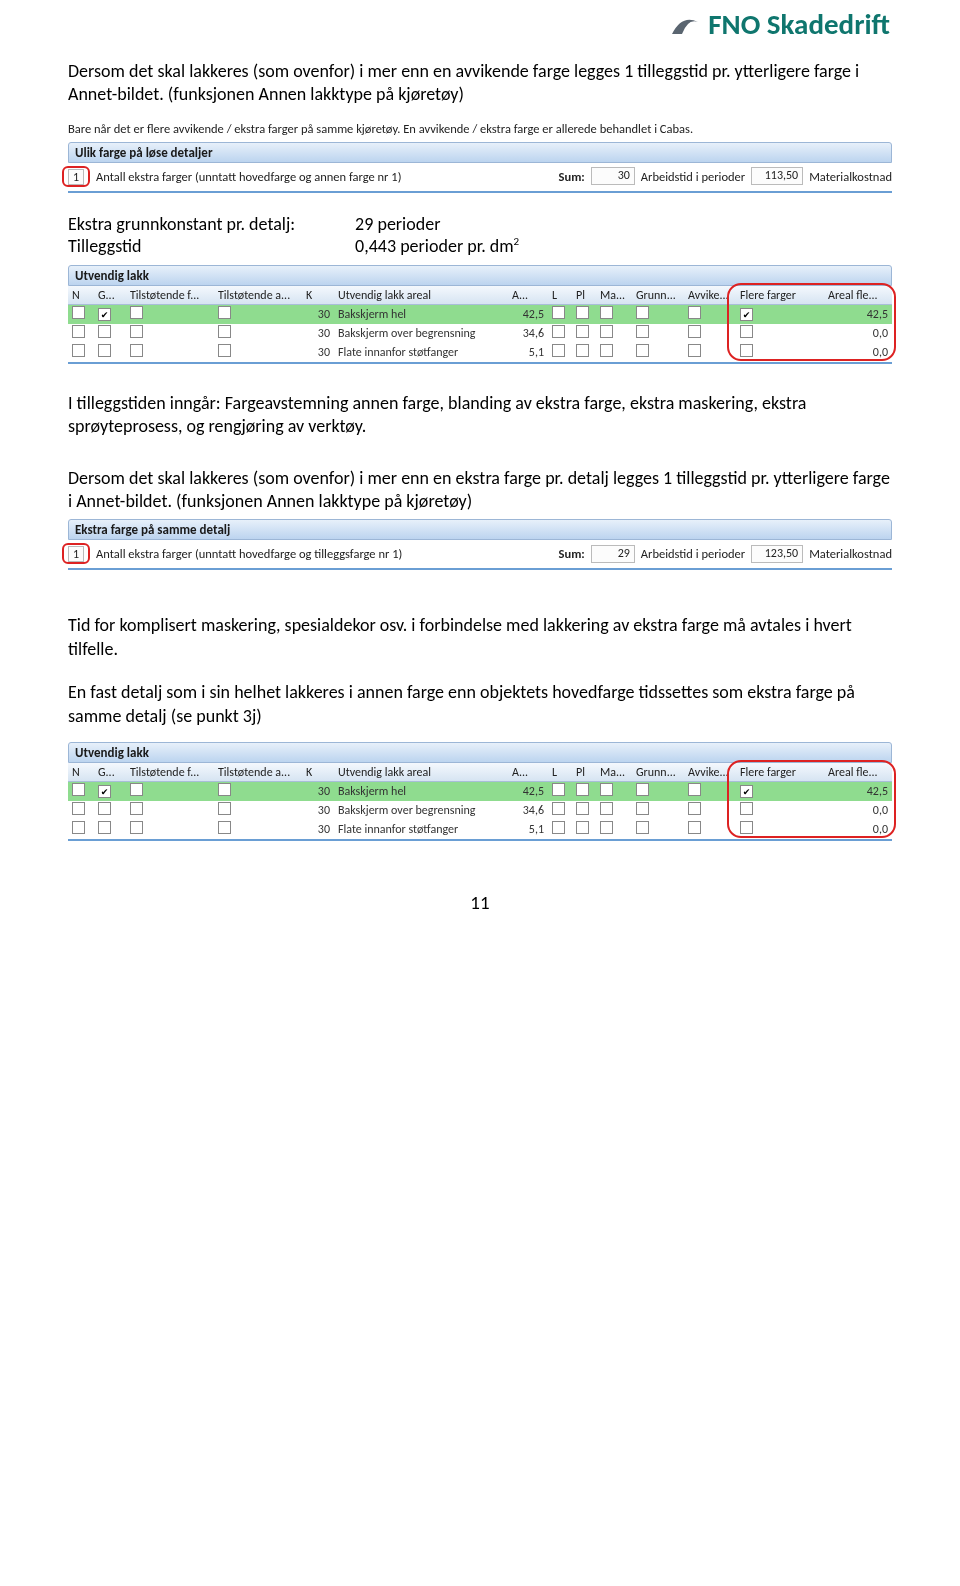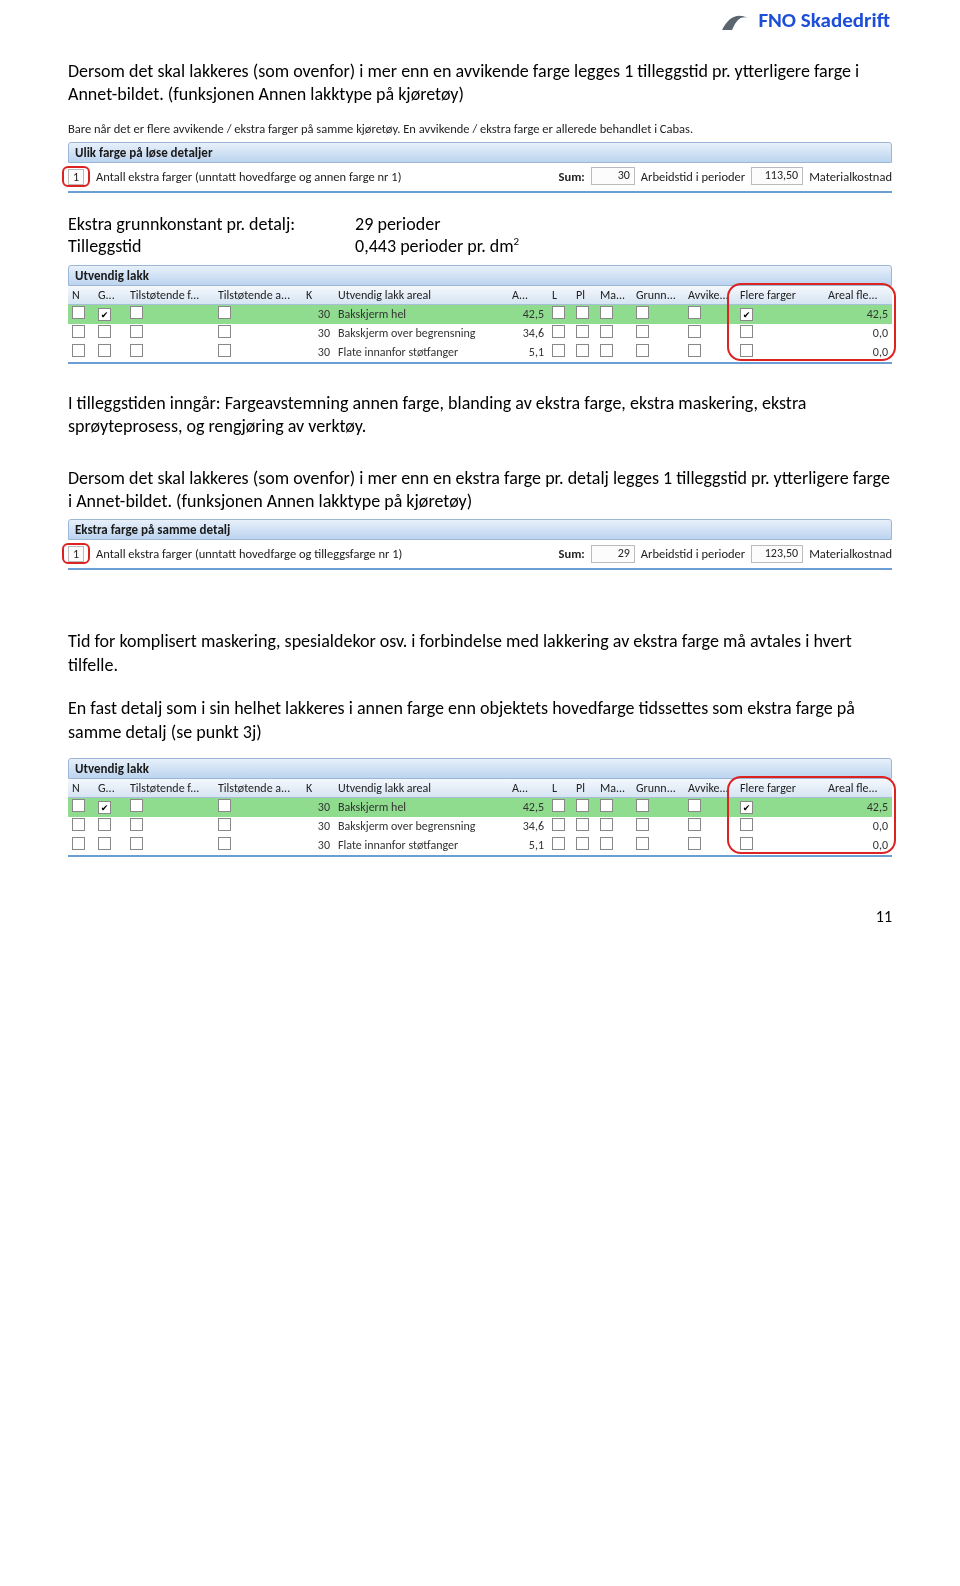--- a/index.html
+++ b/index.html
@@ -5,7 +5,7 @@
   body{margin:0;background:#fff;font-family:Calibri,Arial,sans-serif;color:#000;width:960px}
   .page{padding:20px 68px 30px 68px}
   .logo{position:absolute;right:70px;top:6px;display:flex;align-items:center;gap:6px}
-  .logo-text{font-size:21px;font-weight:600;color:#1d4ed8}
+  .logo-text{font-size:29px;font-weight:600;color:#0f766e}
   .bold{font-weight:bold}
   .p{font-size:18px;line-height:1.3;margin:0}
   .small{font-size:12.5px;color:#222}

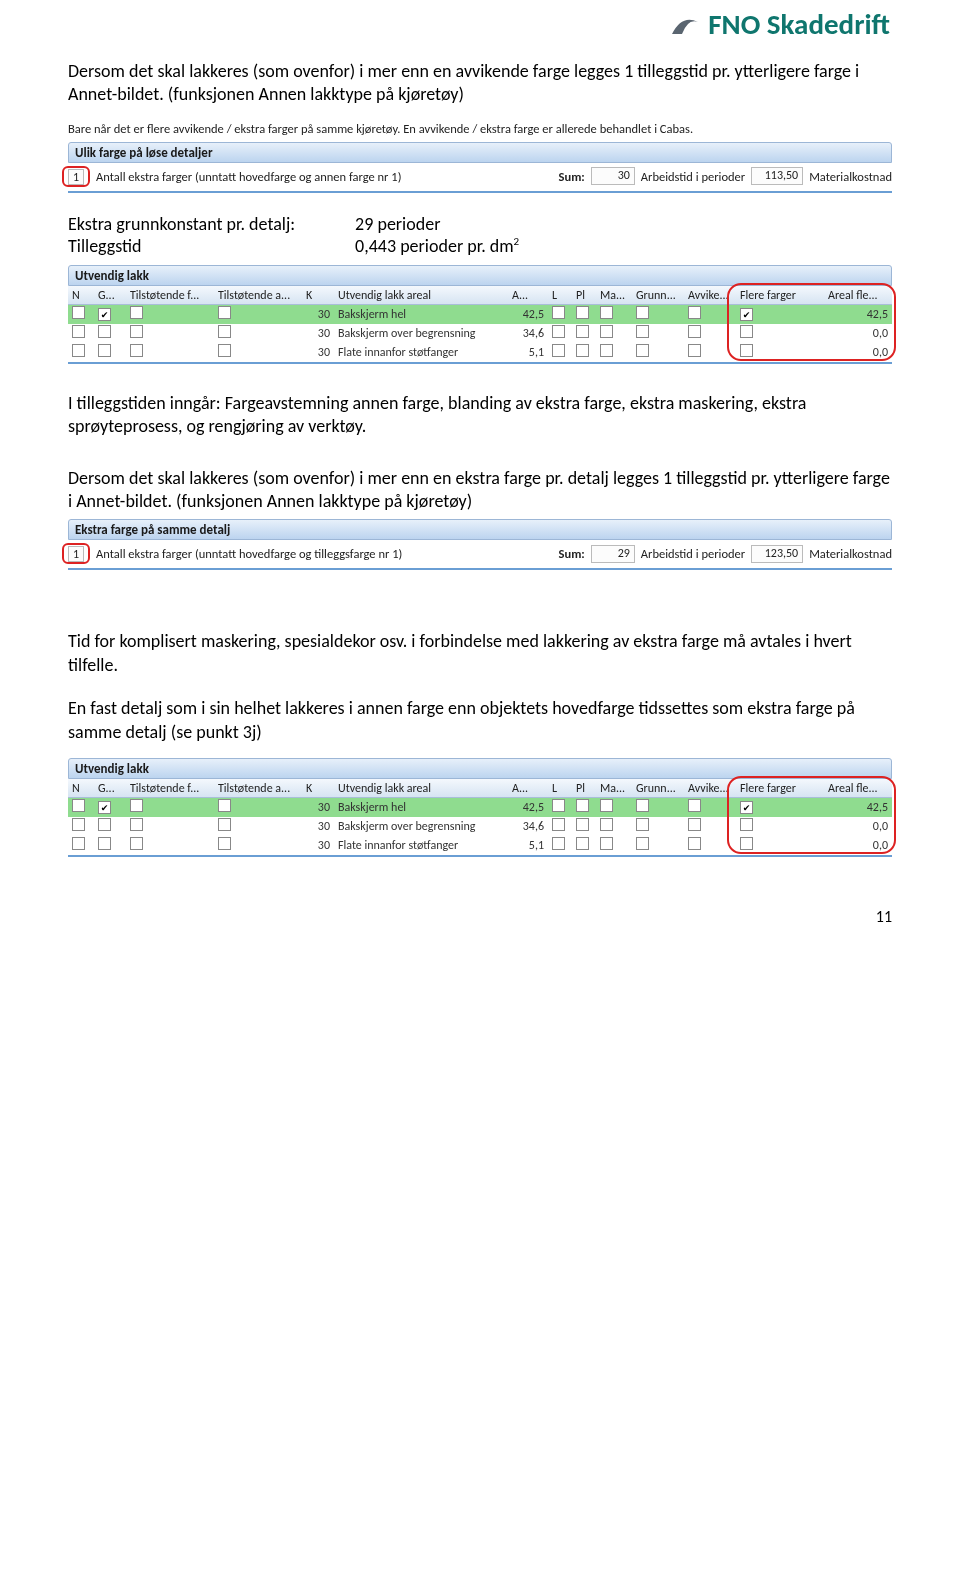--- a/index.html
+++ b/index.html
@@ -159,7 +159,7 @@
     <span>Materialkostnad</span>
   </div>
 
-  <p class="p" style="margin-top:60px">Tid for komplisert maskering, spesialdekor osv. i forbindelse med lakkering av ekstra farge må avtales i hvert tilfelle.</p>
+  <p class="p" style="margin-top:44px">Tid for komplisert maskering, spesialdekor osv. i forbindelse med lakkering av ekstra farge må avtales i hvert tilfelle.</p>
 
   <p class="p" style="margin-top:20px">En fast detalj som i sin helhet lakkeres i annen farge enn objektets hovedfarge tidssettes som ekstra farge på samme detalj (se punkt 3j)</p>
 

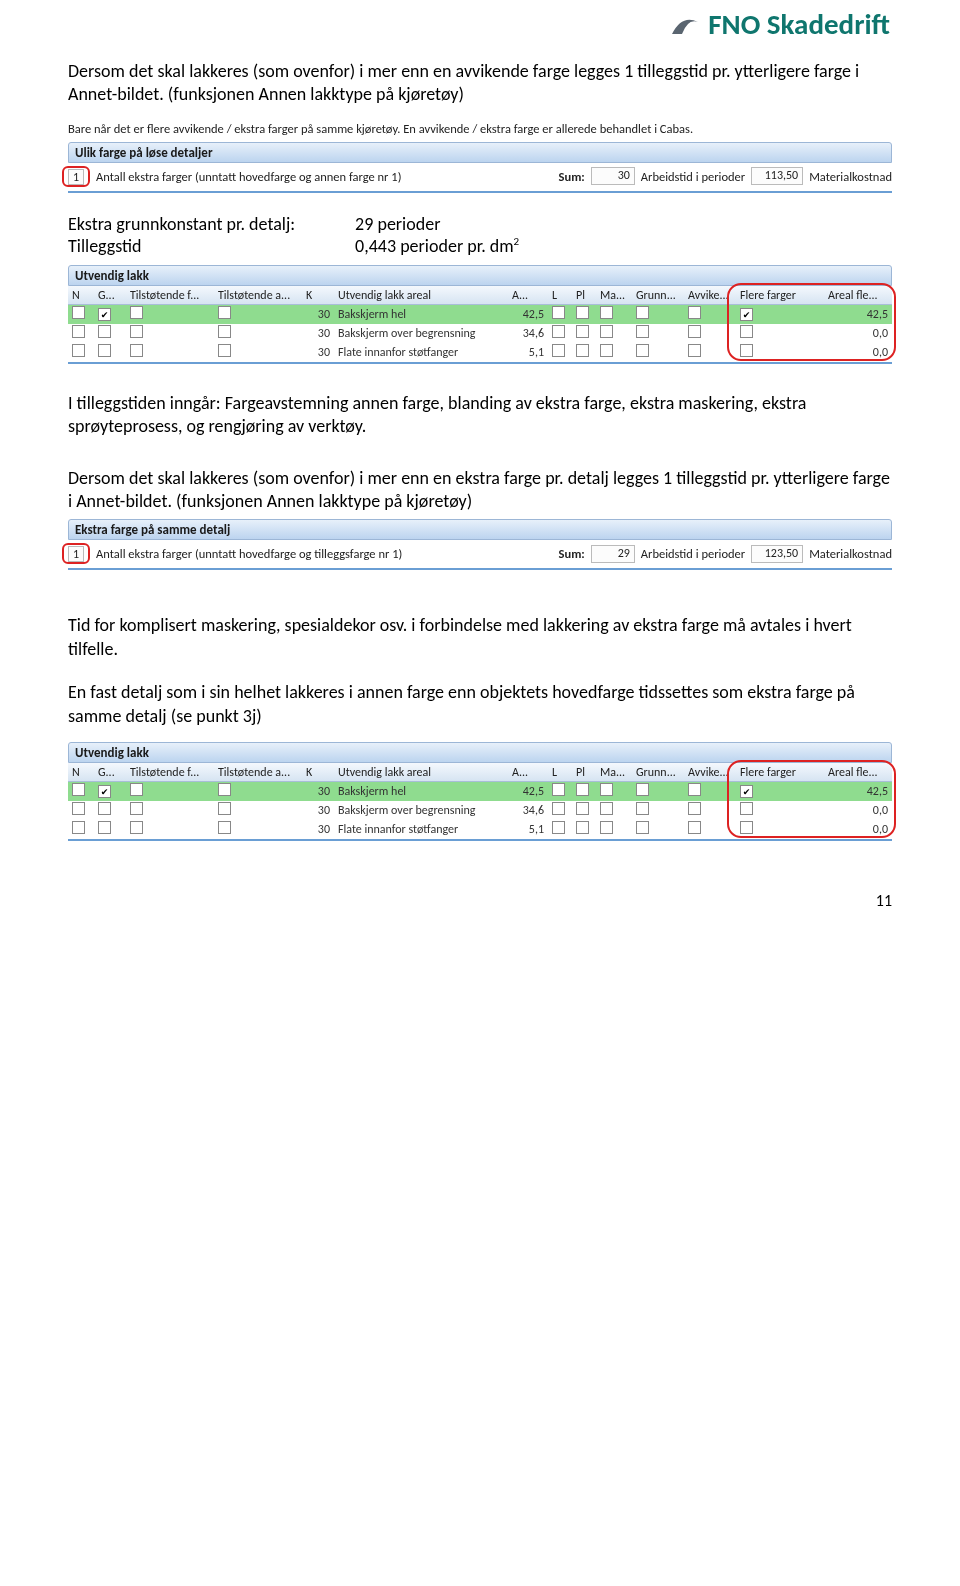--- a/index.html
+++ b/index.html
@@ -22,7 +22,7 @@
   .cb.chk::after{content:"✔";font-size:9px;color:#000}
   .redoval{position:absolute;border:2.5px solid #d22;border-radius:14px;pointer-events:none}
   .rowrel{position:relative}
-  .pagenum{text-align:right;font-size:16px;margin-top:50px}
+  .pagenum{text-align:center;font-size:19px;margin-top:50px}
 </style>
 </head>
 <body>

